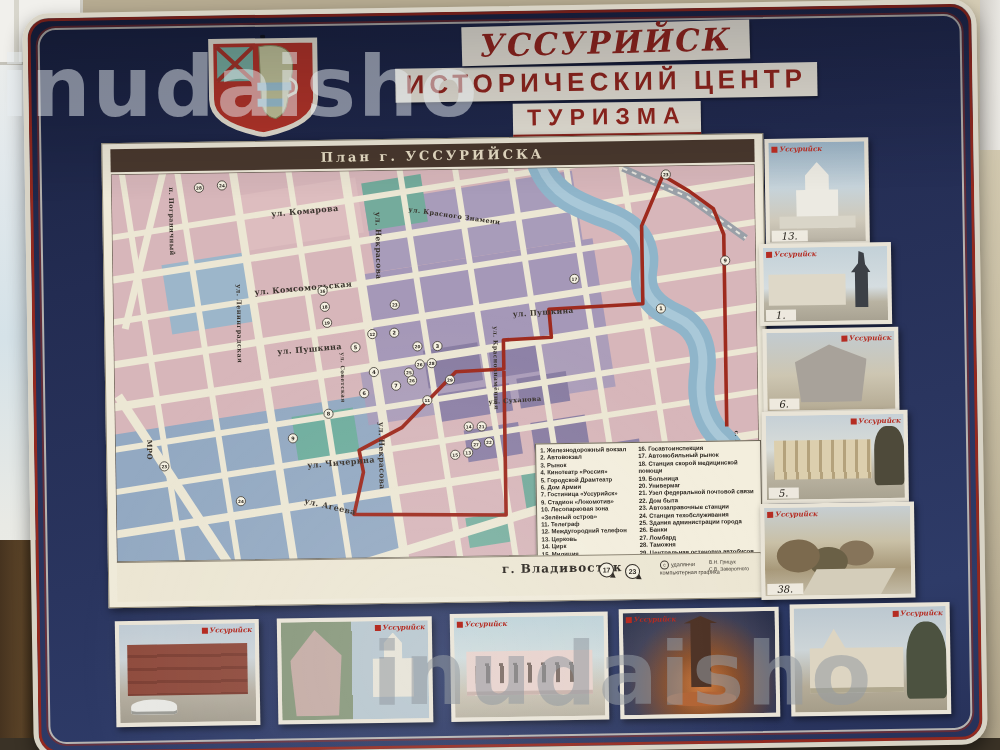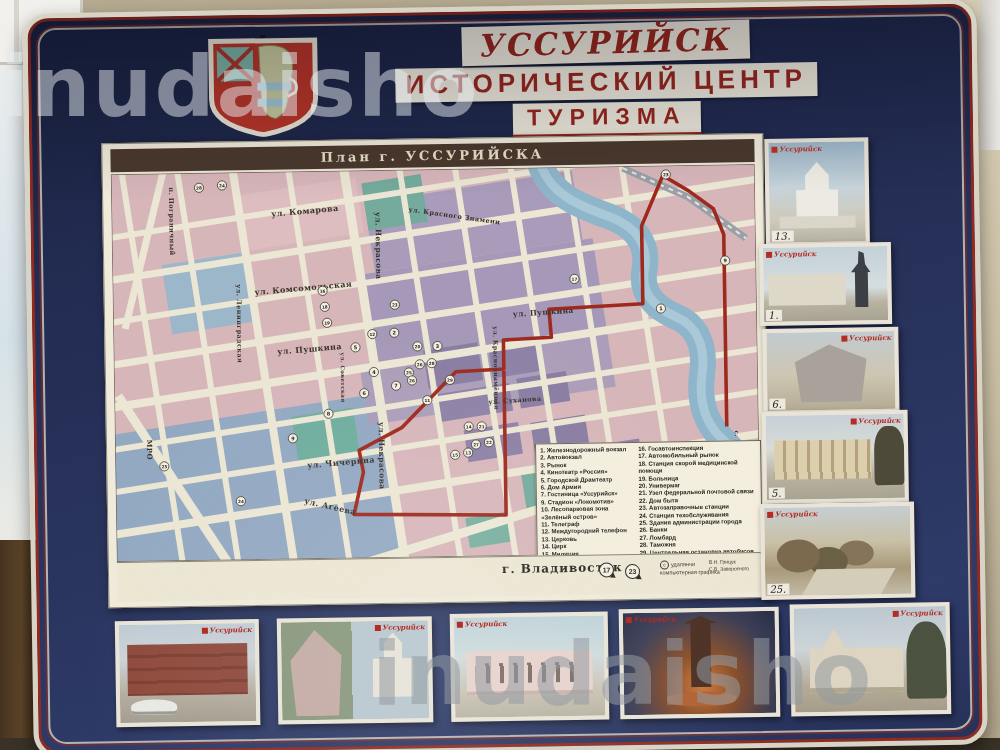--- a/index.html
+++ b/index.html
@@ -86,7 +86,7 @@
   .lg-l{left:3px;} .lg-r{right:3px;}
   .pc-num{position:absolute;left:2px;bottom:1px;z-index:3;background:rgba(242,238,228,.92);
      font-family:"DejaVu Serif",serif;font-style:italic;font-size:10px;line-height:11px;
-     padding:0 3px;color:#1e1a14;}
+     padding:0 10px;color:#1e1a14;}
   .art{position:absolute;inset:0;}
   
   .art-church{background:linear-gradient(180deg,#9db6c8 0%,#c6d3da 45%,#cfc9ba 78%,#b7b1a3 100%);}

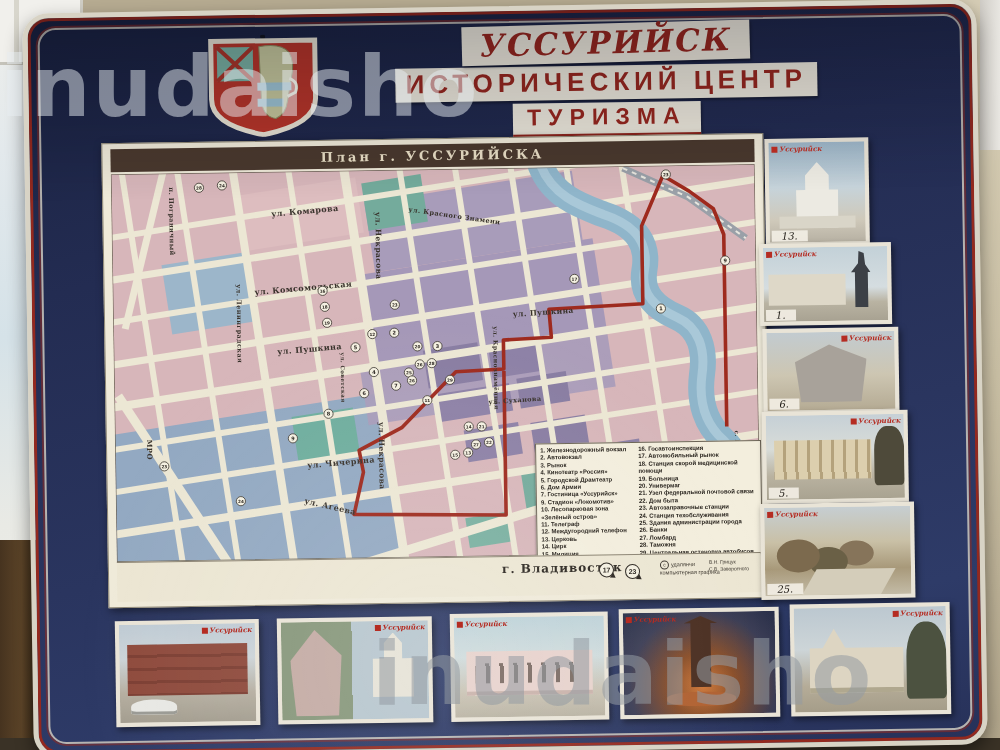--- a/index.html
+++ b/index.html
@@ -515,7 +515,7 @@
           <span class="sq"></span>
           <span>Уссурийск</span>
         </span>
-      <span class="pc-num">25.</span>
+      <span class="pc-num">38.</span>
     </div>
   </div>
 

